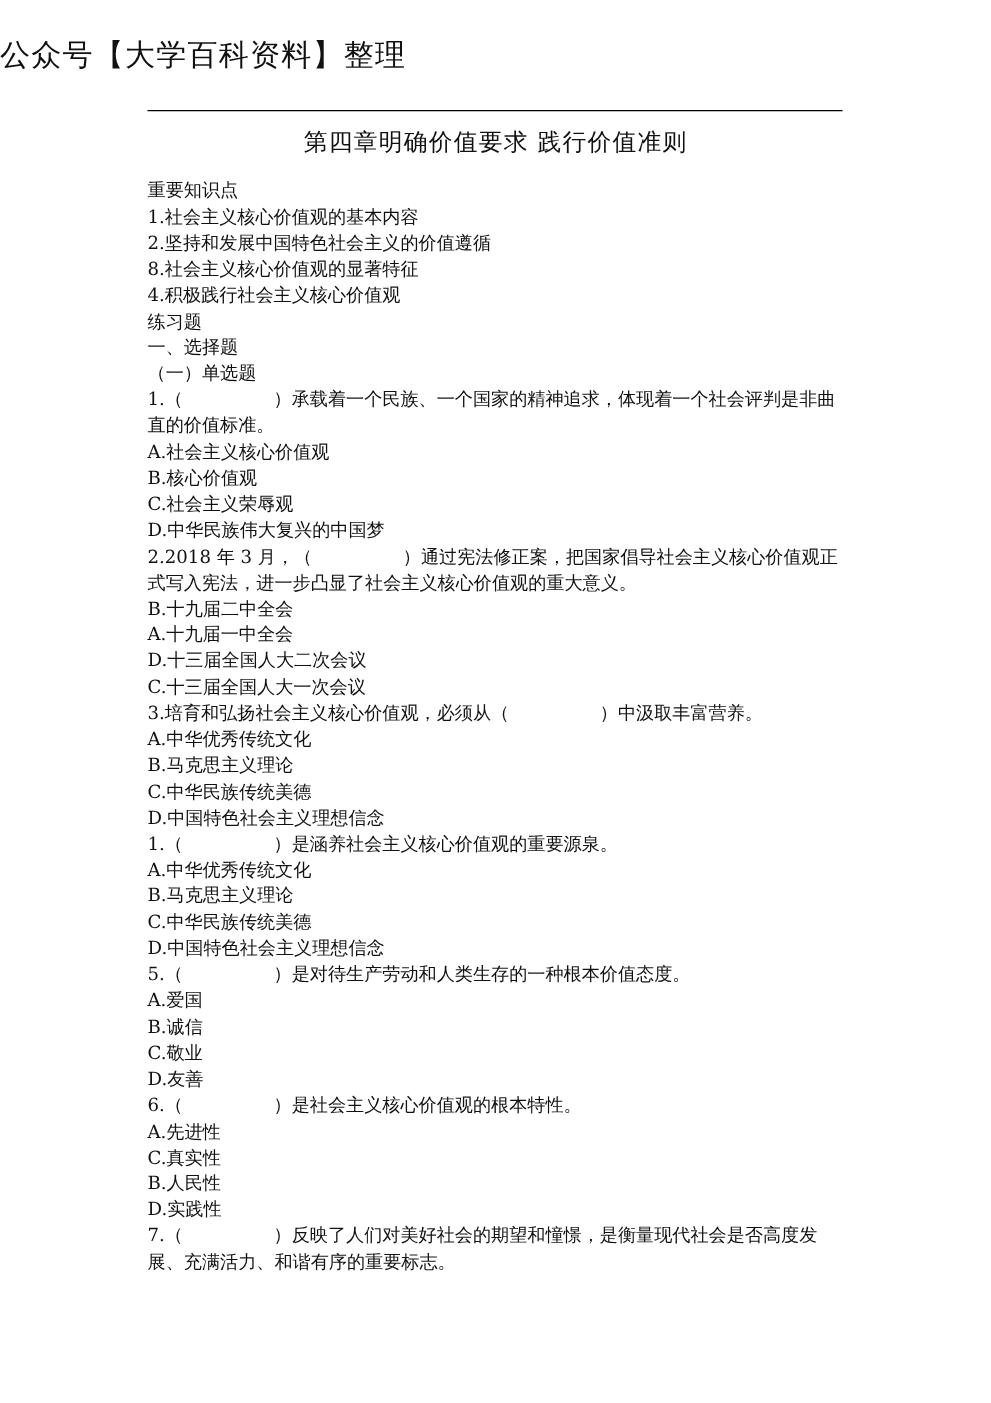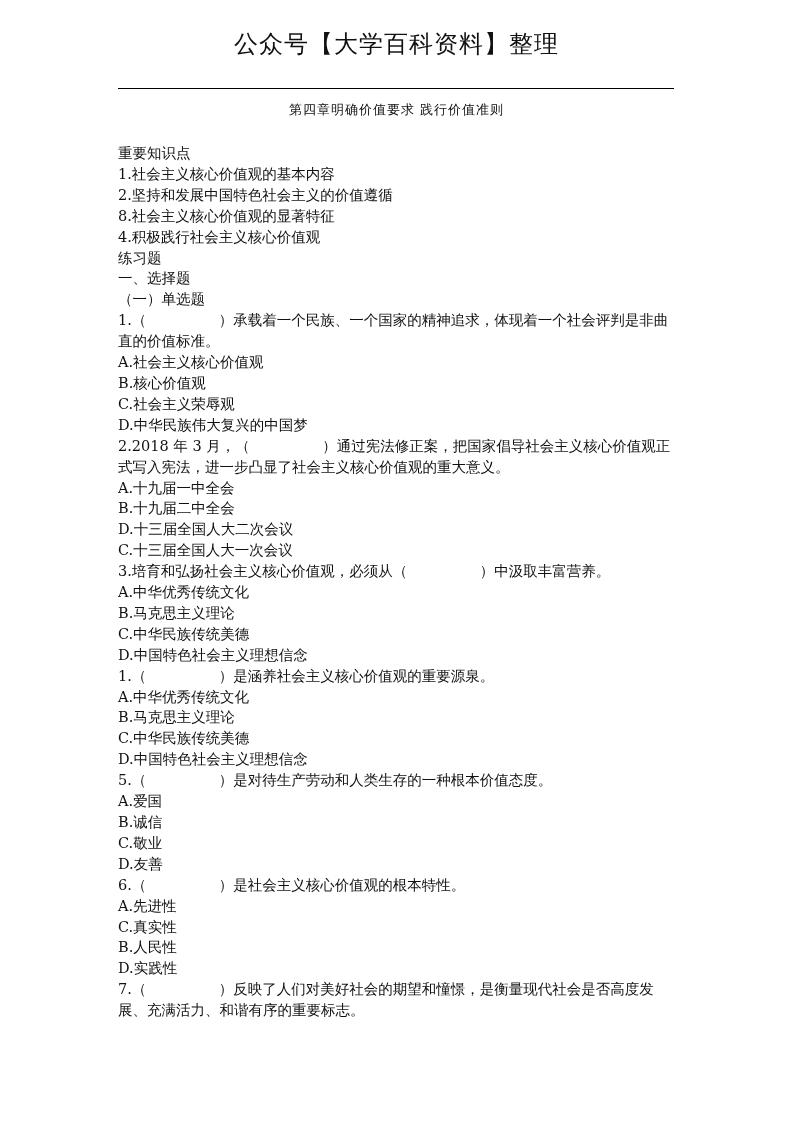--- a/index.html
+++ b/index.html
@@ -5,7 +5,7 @@
   html, body { margin: 0; padding: 0; background: #ffffff; }
   body { width: 793px; height: 1122px; position: relative; overflow: hidden;
          font-family: "DejaVu Serif", "Liberation Serif", serif; color: #111; }
-  .header { position: absolute; top: 28px; left: 0; width: 793px; text-align: center;
+  .header { position: absolute; top: 28px; left: 0; width: 793px; 
             font-size: 24px; letter-spacing: 1px; }
   .rule { position: absolute; top: 88px; left: 118px; width: 556px; height: 0;
           border-top: 1.3px solid #000; }

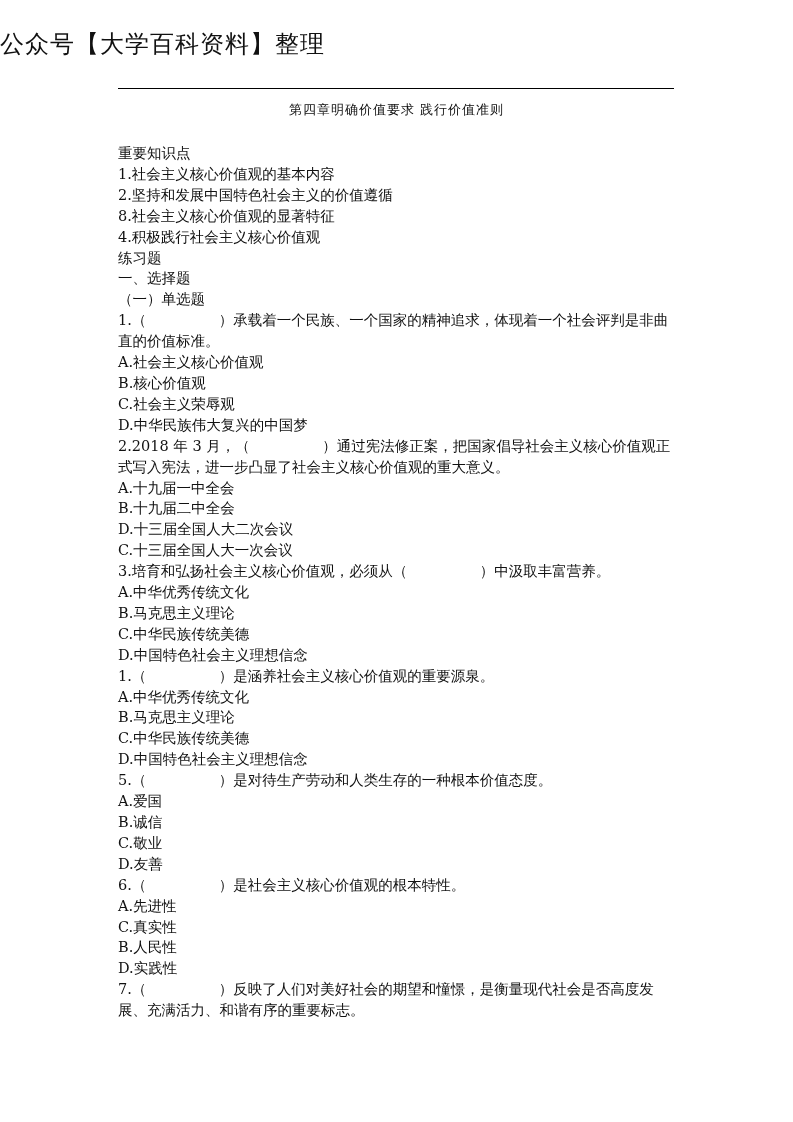--- a/index.html
+++ b/index.html
@@ -10,7 +10,7 @@
   .rule { position: absolute; top: 88px; left: 118px; width: 556px; height: 0;
           border-top: 1.3px solid #000; }
   .title { position: absolute; top: 101px; left: 0; width: 793px; text-align: center;
-           font-size: 13px; letter-spacing: 1px; }
+           font-size: 19px; letter-spacing: 1px; }
   .content { position: absolute; top: 137px; left: 118px; width: 560px;
              font-size: 14.5px; line-height: 20.9px; margin-top: 6px; }
   .line { white-space: pre-wrap; }

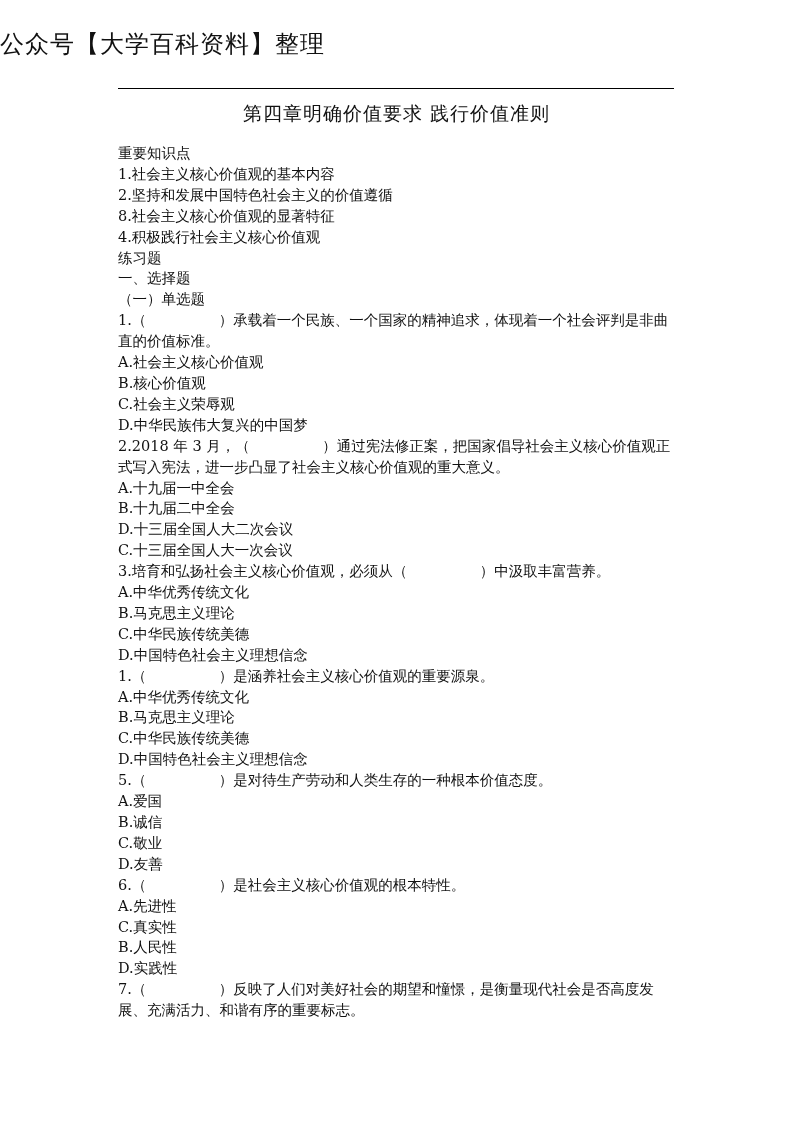--- a/index.html
+++ b/index.html
@@ -43,8 +43,8 @@
 
   <div>
     <div class="wrap">2.2018 年 3 月，（　　　　　）通过宪法修正案，把国家倡导社会主义核心价值观正式写入宪法，进一步凸显了社会主义核心价值观的重大意义。</div>
+    <div class="line">B.十九届二中全会</div>
     <div class="line">A.十九届一中全会</div>
-    <div class="line">B.十九届二中全会</div>
     <div class="line">D.十三届全国人大二次会议</div>
     <div class="line">C.十三届全国人大一次会议</div>
   </div>

